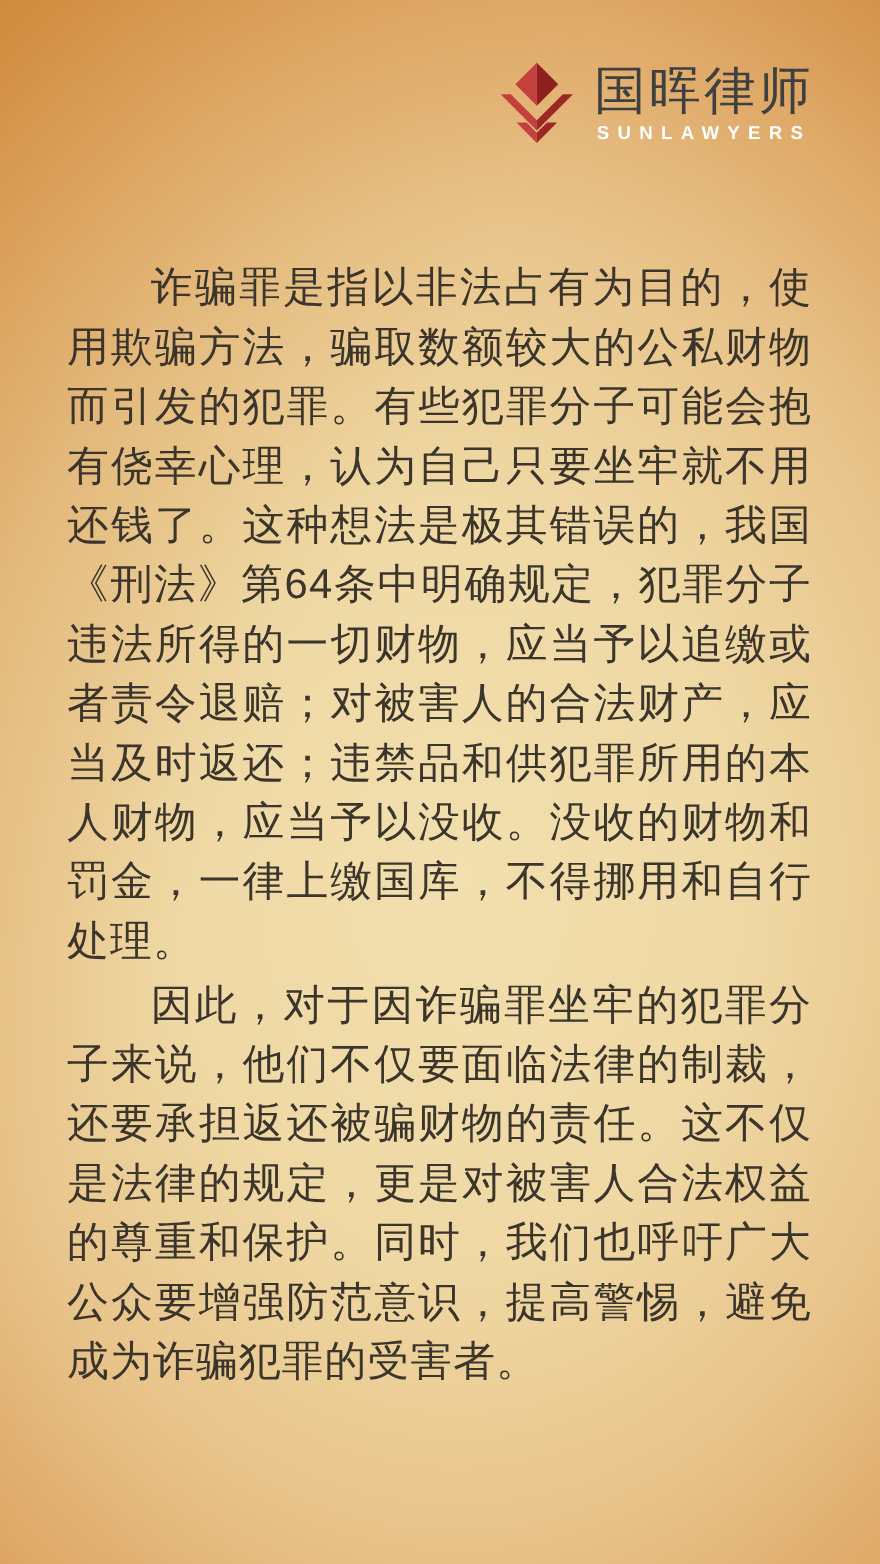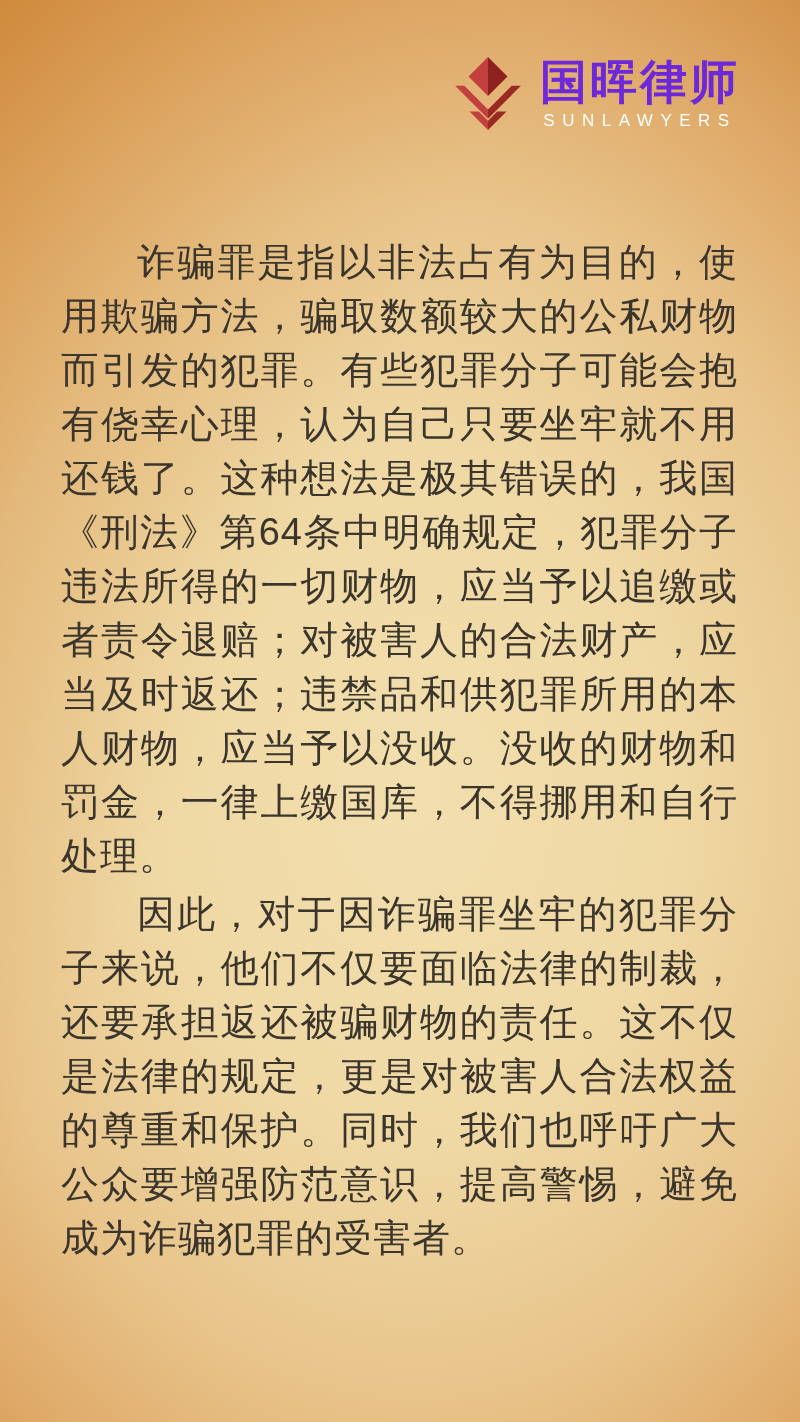--- a/index.html
+++ b/index.html
@@ -39,9 +39,9 @@
     align-items: center;
   }
   .logo-cn {
-    color: #6d28d9;
+    color: #404040;
     font-size: 47px;
-    font-weight: bold;
+    font-weight: normal;
     letter-spacing: 3px;
     line-height: 1.05;
     white-space: nowrap;

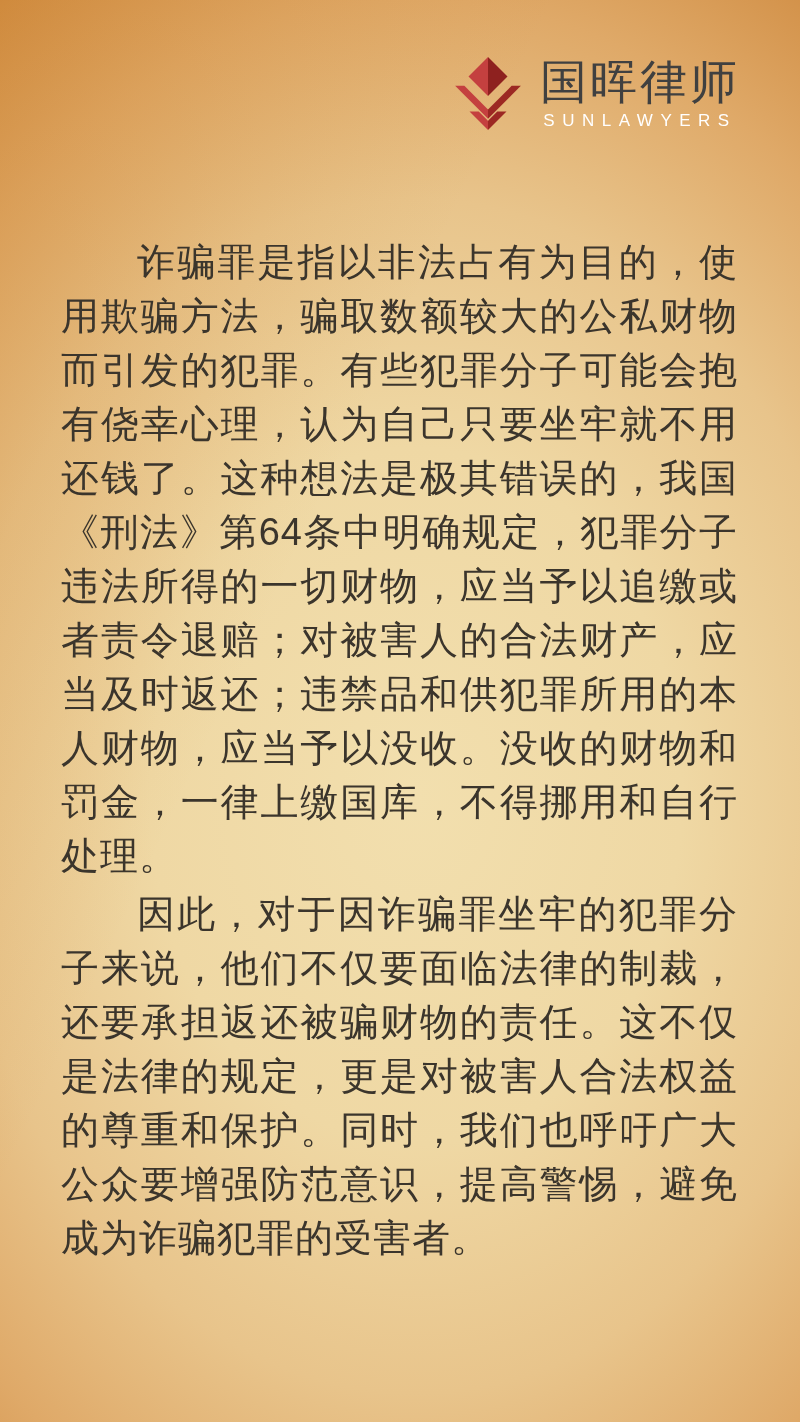--- a/index.html
+++ b/index.html
@@ -49,7 +49,7 @@
   .logo-en {
     color: #ffffff;
     font-size: 17px;
-    font-weight: 400;
+    font-weight: 700;
     letter-spacing: 7.5px;
     margin-top: 5px;
     white-space: nowrap;

